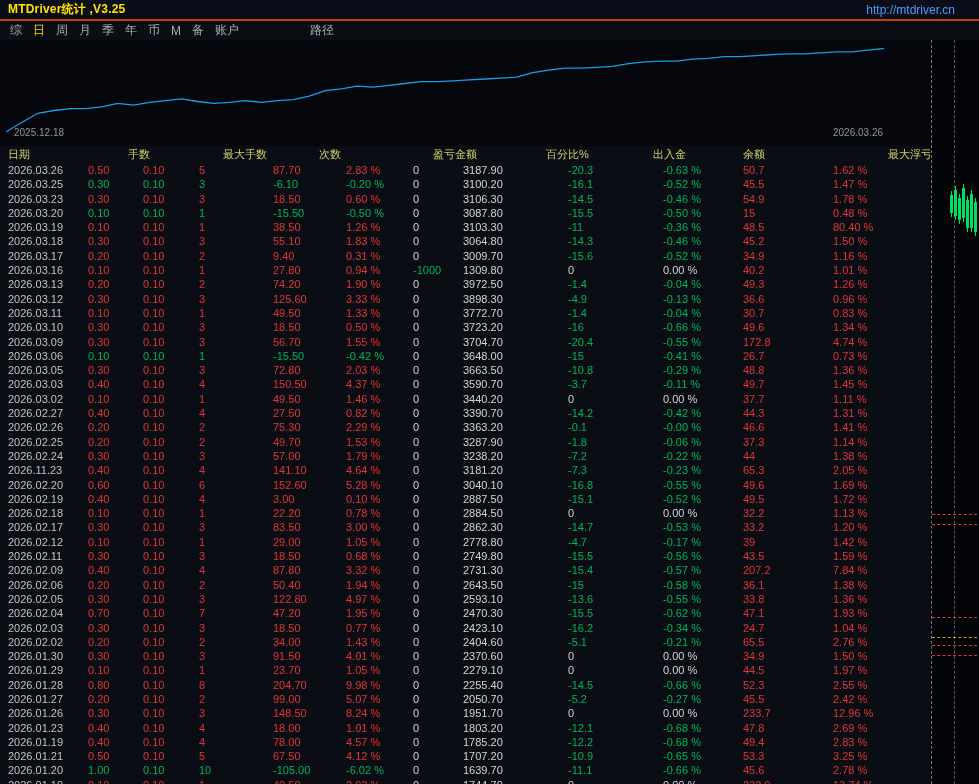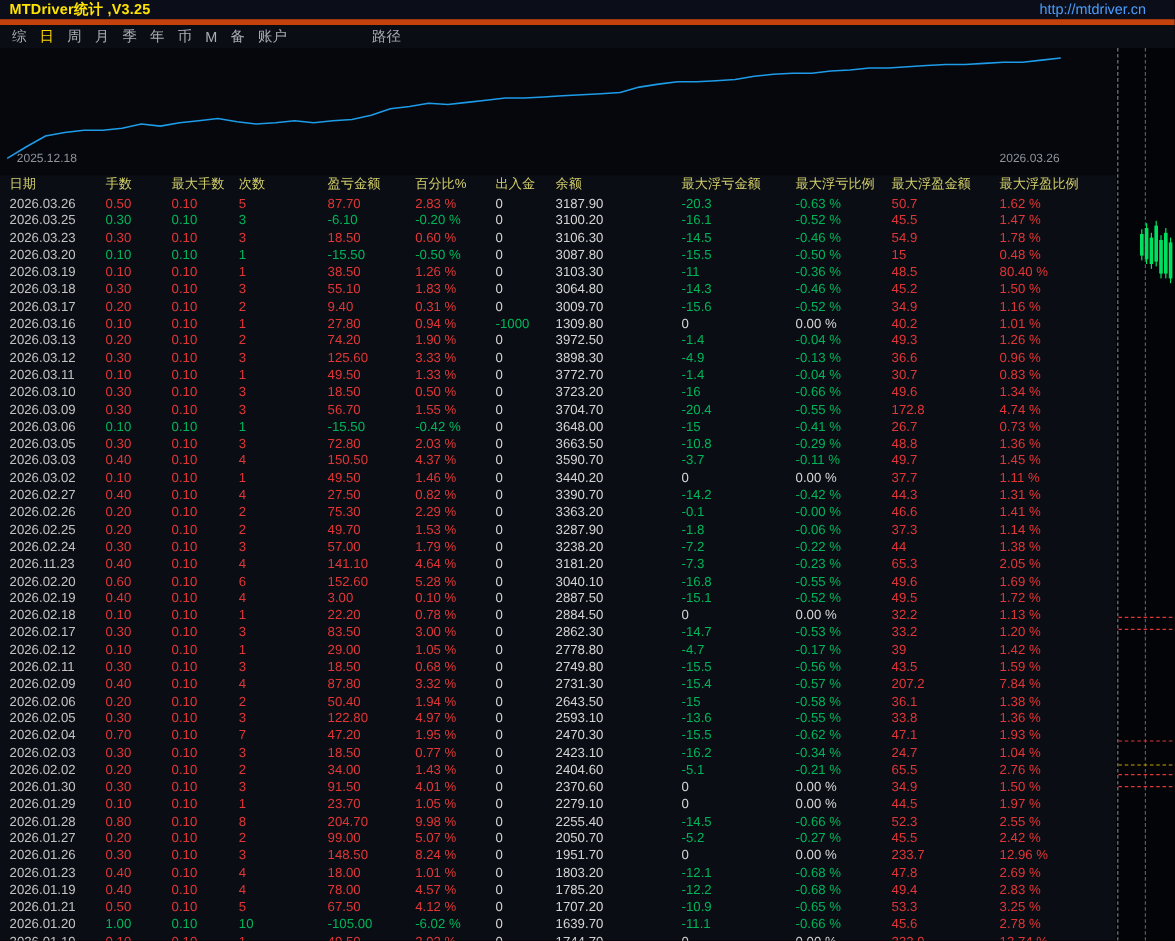--- a/index.html
+++ b/index.html
@@ -8,7 +8,7 @@
 
   .titlebar {
     position:absolute; left:0; top:0; width:979px; height:21px;
-    background:#0b0e18; border-bottom:5px solid #c2410c;
+    background:#0b0e18; border-bottom:2px solid #c2410c;
     display:flex; align-items:center; justify-content:space-between;
     padding:0 24px 0 8px; font-size:12px;
   }

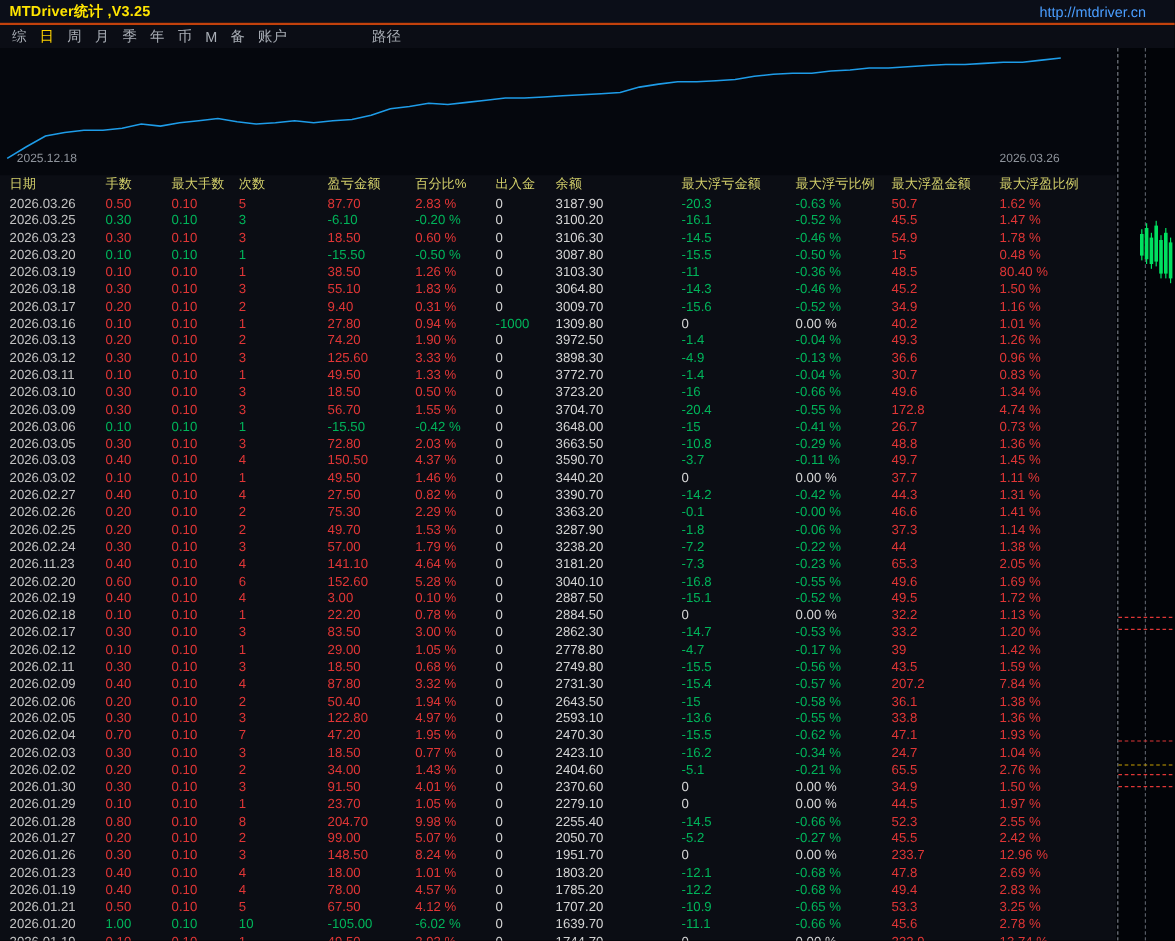--- a/index.html
+++ b/index.html
@@ -43,7 +43,7 @@
     grid-template-columns:85px 55px 56px 74px 73px 67px 50px 105px 95px 80px 90px 100px;
     height:14.3px; line-height:14.3px; white-space:nowrap;
   }
-  .thead { height:17px; line-height:17px; }
+  .thead { height:17px; line-height:17px;gap:40px; }
   .tcell { padding-left:3px; overflow:hidden; }
   .tcell:first-child { padding-left:8px; }
   .hcell { color:var(--header_text); }

